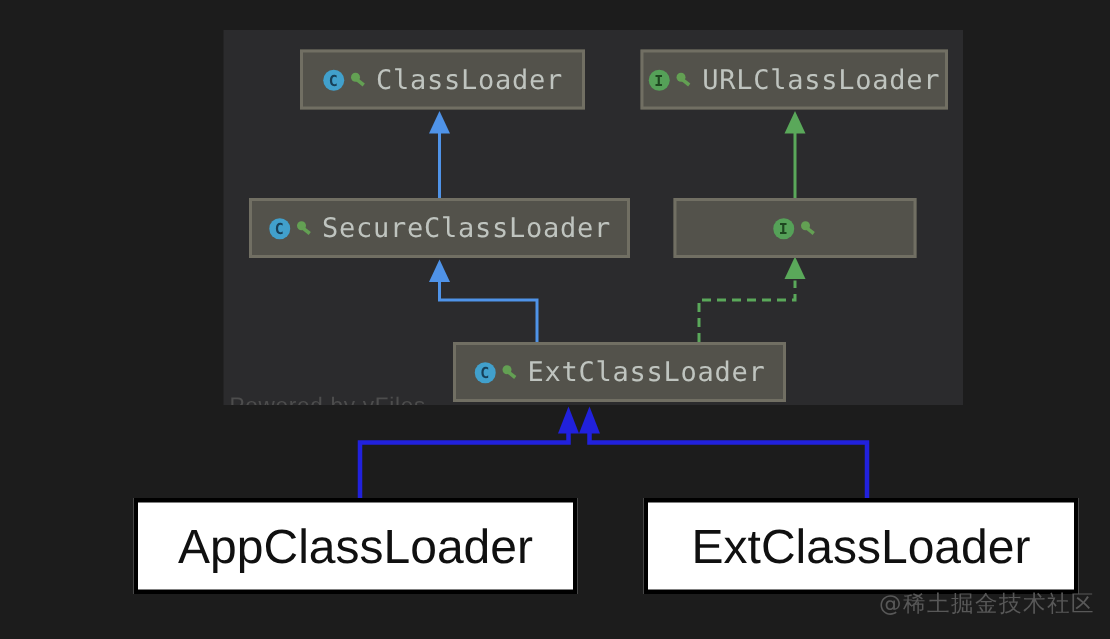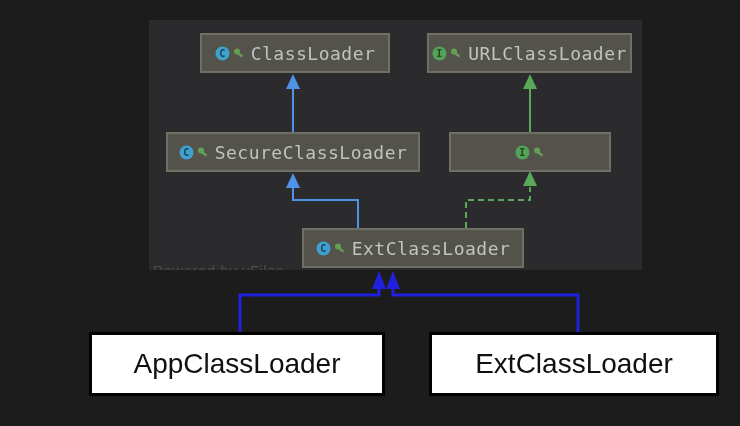--- a/index.html
+++ b/index.html
@@ -22,7 +22,7 @@
   .anno-box{position:absolute;width:296px;height:64px;background:#ffffff;
             border:3px solid #000;box-sizing:border-box;display:flex;align-items:center;
             justify-content:center;font-family:"Liberation Sans",sans-serif;
-            font-size:28px;color:#101010;}
+            font-size:32px;color:#101010;}
   .anno-app{left:89px;top:332px;}
   .anno-ext{left:429px;top:332px;width:290px;}
   .footer-mark{position:absolute;right:10px;top:393px;font-size:15px;color:#585858;

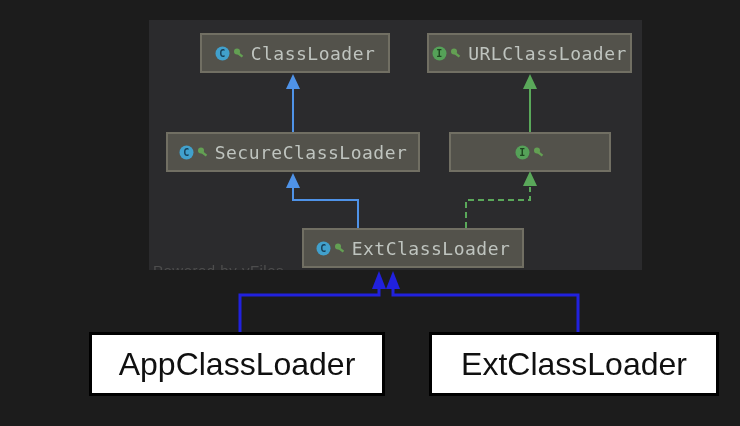--- a/index.html
+++ b/index.html
@@ -156,6 +156,7 @@
     <span>ExtClassLoader</span>
   </div>
 
+  <div class="footer-mark">@稀土掘金技术社区</div>
 </div>
 
 </body></html>

